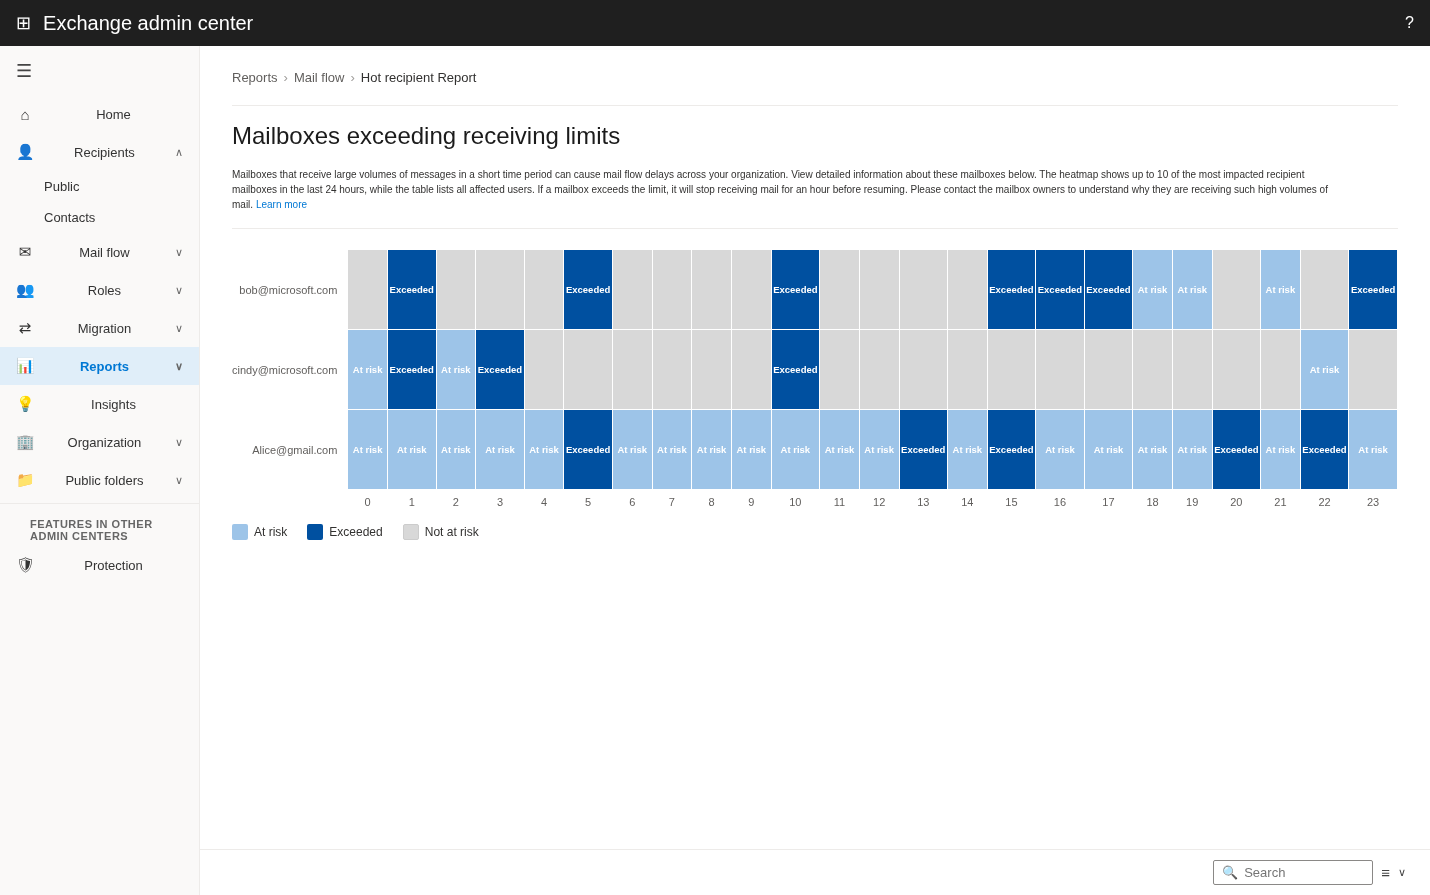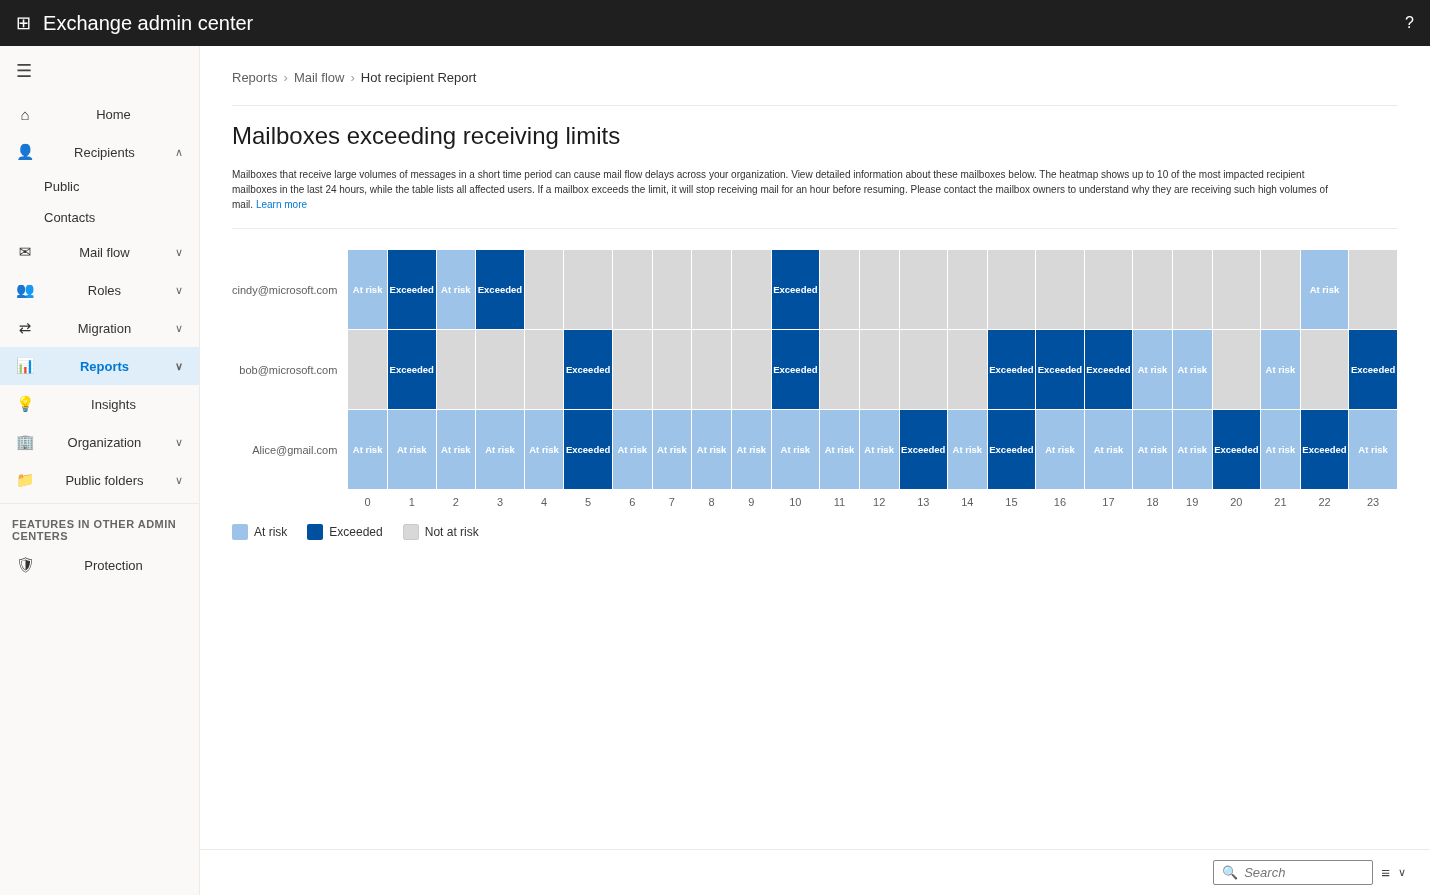--- a/index.html
+++ b/index.html
@@ -295,58 +295,58 @@
         <table class="heatmap-table">
           <tbody id="heatmap-body">
               <tr>
-                <td class="heatmap-row-label">cindy@microsoft.com</td>
-                <td class="heatmap-cell cell-at-risk">At risk</td>
-                <td class="heatmap-cell cell-exceeded">Exceeded</td>
-                <td class="heatmap-cell cell-at-risk">At risk</td>
-                <td class="heatmap-cell cell-exceeded">Exceeded</td>
-                <td class="heatmap-cell cell-not-at-risk"></td>
-                <td class="heatmap-cell cell-not-at-risk"></td>
-                <td class="heatmap-cell cell-not-at-risk"></td>
-                <td class="heatmap-cell cell-not-at-risk"></td>
-                <td class="heatmap-cell cell-not-at-risk"></td>
-                <td class="heatmap-cell cell-not-at-risk"></td>
-                <td class="heatmap-cell cell-exceeded">Exceeded</td>
-                <td class="heatmap-cell cell-not-at-risk"></td>
-                <td class="heatmap-cell cell-not-at-risk"></td>
-                <td class="heatmap-cell cell-not-at-risk"></td>
-                <td class="heatmap-cell cell-not-at-risk"></td>
-                <td class="heatmap-cell cell-not-at-risk"></td>
-                <td class="heatmap-cell cell-not-at-risk"></td>
-                <td class="heatmap-cell cell-not-at-risk"></td>
-                <td class="heatmap-cell cell-not-at-risk"></td>
-                <td class="heatmap-cell cell-not-at-risk"></td>
-                <td class="heatmap-cell cell-not-at-risk"></td>
-                <td class="heatmap-cell cell-not-at-risk"></td>
-                <td class="heatmap-cell cell-at-risk">At risk</td>
-                <td class="heatmap-cell cell-not-at-risk"></td>
+                <td class="heatmap-row-label">bob@microsoft.com</td>
+                <td class="heatmap-cell cell-not-at-risk"></td>
+                <td class="heatmap-cell cell-exceeded">Exceeded</td>
+                <td class="heatmap-cell cell-not-at-risk"></td>
+                <td class="heatmap-cell cell-not-at-risk"></td>
+                <td class="heatmap-cell cell-not-at-risk"></td>
+                <td class="heatmap-cell cell-exceeded">Exceeded</td>
+                <td class="heatmap-cell cell-not-at-risk"></td>
+                <td class="heatmap-cell cell-not-at-risk"></td>
+                <td class="heatmap-cell cell-not-at-risk"></td>
+                <td class="heatmap-cell cell-not-at-risk"></td>
+                <td class="heatmap-cell cell-exceeded">Exceeded</td>
+                <td class="heatmap-cell cell-not-at-risk"></td>
+                <td class="heatmap-cell cell-not-at-risk"></td>
+                <td class="heatmap-cell cell-not-at-risk"></td>
+                <td class="heatmap-cell cell-not-at-risk"></td>
+                <td class="heatmap-cell cell-exceeded">Exceeded</td>
+                <td class="heatmap-cell cell-exceeded">Exceeded</td>
+                <td class="heatmap-cell cell-exceeded">Exceeded</td>
+                <td class="heatmap-cell cell-at-risk">At risk</td>
+                <td class="heatmap-cell cell-at-risk">At risk</td>
+                <td class="heatmap-cell cell-not-at-risk"></td>
+                <td class="heatmap-cell cell-at-risk">At risk</td>
+                <td class="heatmap-cell cell-not-at-risk"></td>
+                <td class="heatmap-cell cell-exceeded">Exceeded</td>
               </tr>
               <tr>
-                <td class="heatmap-row-label">bob@microsoft.com</td>
-                <td class="heatmap-cell cell-not-at-risk"></td>
-                <td class="heatmap-cell cell-exceeded">Exceeded</td>
-                <td class="heatmap-cell cell-not-at-risk"></td>
-                <td class="heatmap-cell cell-not-at-risk"></td>
-                <td class="heatmap-cell cell-not-at-risk"></td>
-                <td class="heatmap-cell cell-exceeded">Exceeded</td>
-                <td class="heatmap-cell cell-not-at-risk"></td>
-                <td class="heatmap-cell cell-not-at-risk"></td>
-                <td class="heatmap-cell cell-not-at-risk"></td>
-                <td class="heatmap-cell cell-not-at-risk"></td>
-                <td class="heatmap-cell cell-exceeded">Exceeded</td>
-                <td class="heatmap-cell cell-not-at-risk"></td>
-                <td class="heatmap-cell cell-not-at-risk"></td>
-                <td class="heatmap-cell cell-not-at-risk"></td>
-                <td class="heatmap-cell cell-not-at-risk"></td>
-                <td class="heatmap-cell cell-exceeded">Exceeded</td>
-                <td class="heatmap-cell cell-exceeded">Exceeded</td>
-                <td class="heatmap-cell cell-exceeded">Exceeded</td>
-                <td class="heatmap-cell cell-at-risk">At risk</td>
-                <td class="heatmap-cell cell-at-risk">At risk</td>
-                <td class="heatmap-cell cell-not-at-risk"></td>
-                <td class="heatmap-cell cell-at-risk">At risk</td>
-                <td class="heatmap-cell cell-not-at-risk"></td>
-                <td class="heatmap-cell cell-exceeded">Exceeded</td>
+                <td class="heatmap-row-label">cindy@microsoft.com</td>
+                <td class="heatmap-cell cell-at-risk">At risk</td>
+                <td class="heatmap-cell cell-exceeded">Exceeded</td>
+                <td class="heatmap-cell cell-at-risk">At risk</td>
+                <td class="heatmap-cell cell-exceeded">Exceeded</td>
+                <td class="heatmap-cell cell-not-at-risk"></td>
+                <td class="heatmap-cell cell-not-at-risk"></td>
+                <td class="heatmap-cell cell-not-at-risk"></td>
+                <td class="heatmap-cell cell-not-at-risk"></td>
+                <td class="heatmap-cell cell-not-at-risk"></td>
+                <td class="heatmap-cell cell-not-at-risk"></td>
+                <td class="heatmap-cell cell-exceeded">Exceeded</td>
+                <td class="heatmap-cell cell-not-at-risk"></td>
+                <td class="heatmap-cell cell-not-at-risk"></td>
+                <td class="heatmap-cell cell-not-at-risk"></td>
+                <td class="heatmap-cell cell-not-at-risk"></td>
+                <td class="heatmap-cell cell-not-at-risk"></td>
+                <td class="heatmap-cell cell-not-at-risk"></td>
+                <td class="heatmap-cell cell-not-at-risk"></td>
+                <td class="heatmap-cell cell-not-at-risk"></td>
+                <td class="heatmap-cell cell-not-at-risk"></td>
+                <td class="heatmap-cell cell-not-at-risk"></td>
+                <td class="heatmap-cell cell-not-at-risk"></td>
+                <td class="heatmap-cell cell-at-risk">At risk</td>
+                <td class="heatmap-cell cell-not-at-risk"></td>
               </tr>
               <tr>
                 <td class="heatmap-row-label">Alice@gmail.com</td>

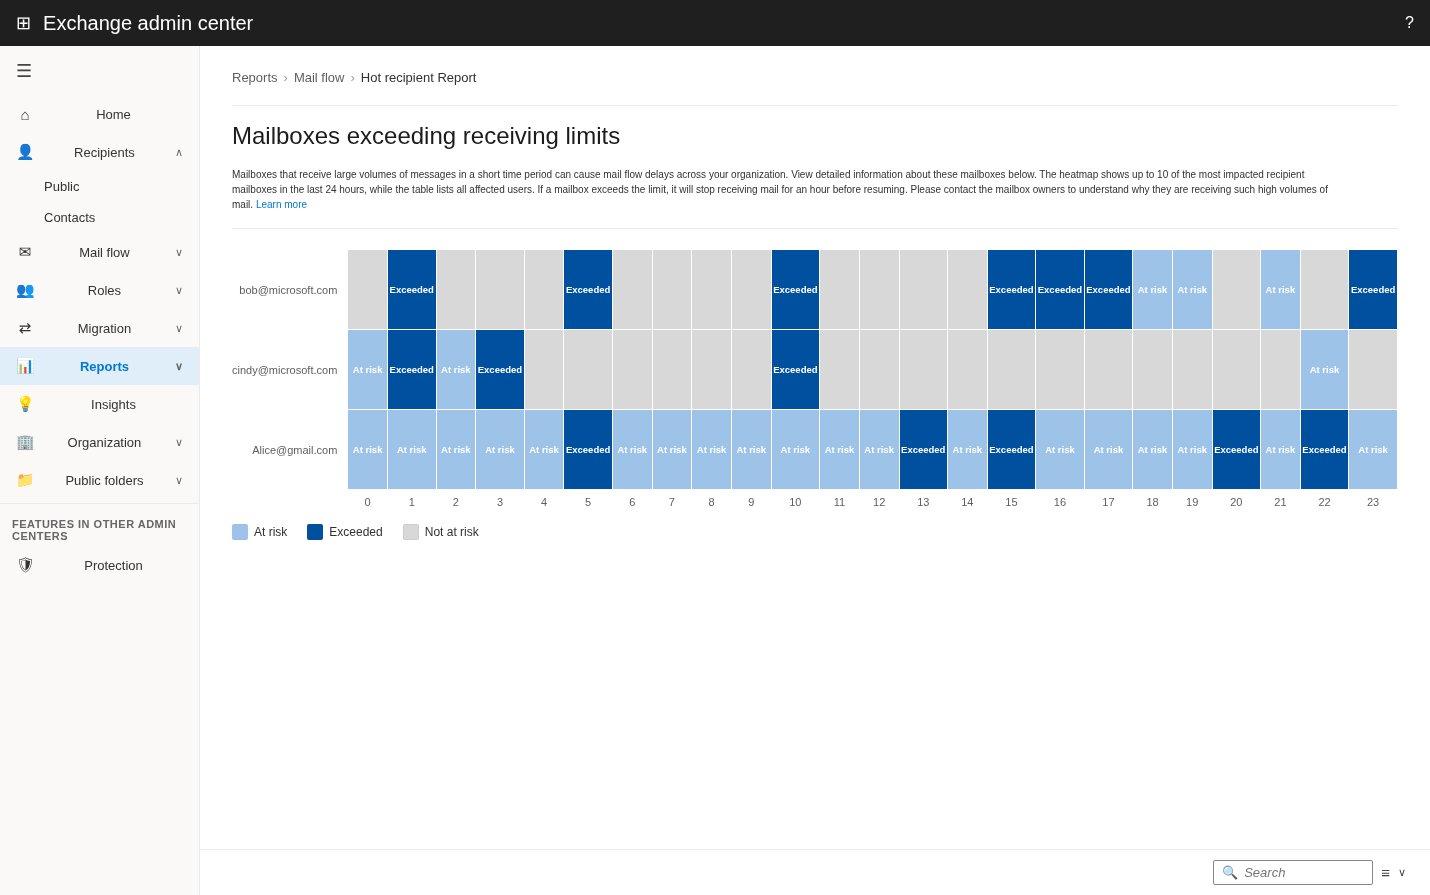--- a/index.html
+++ b/index.html
@@ -66,7 +66,7 @@
       font-size: 13px;
     }
     .sidebar-section-label {
-      padding: 10px 16px 4px 12px;
+      padding: 10px 16px 4px 30px;
       font-size: 11px;
       color: #666;
       font-weight: 600;

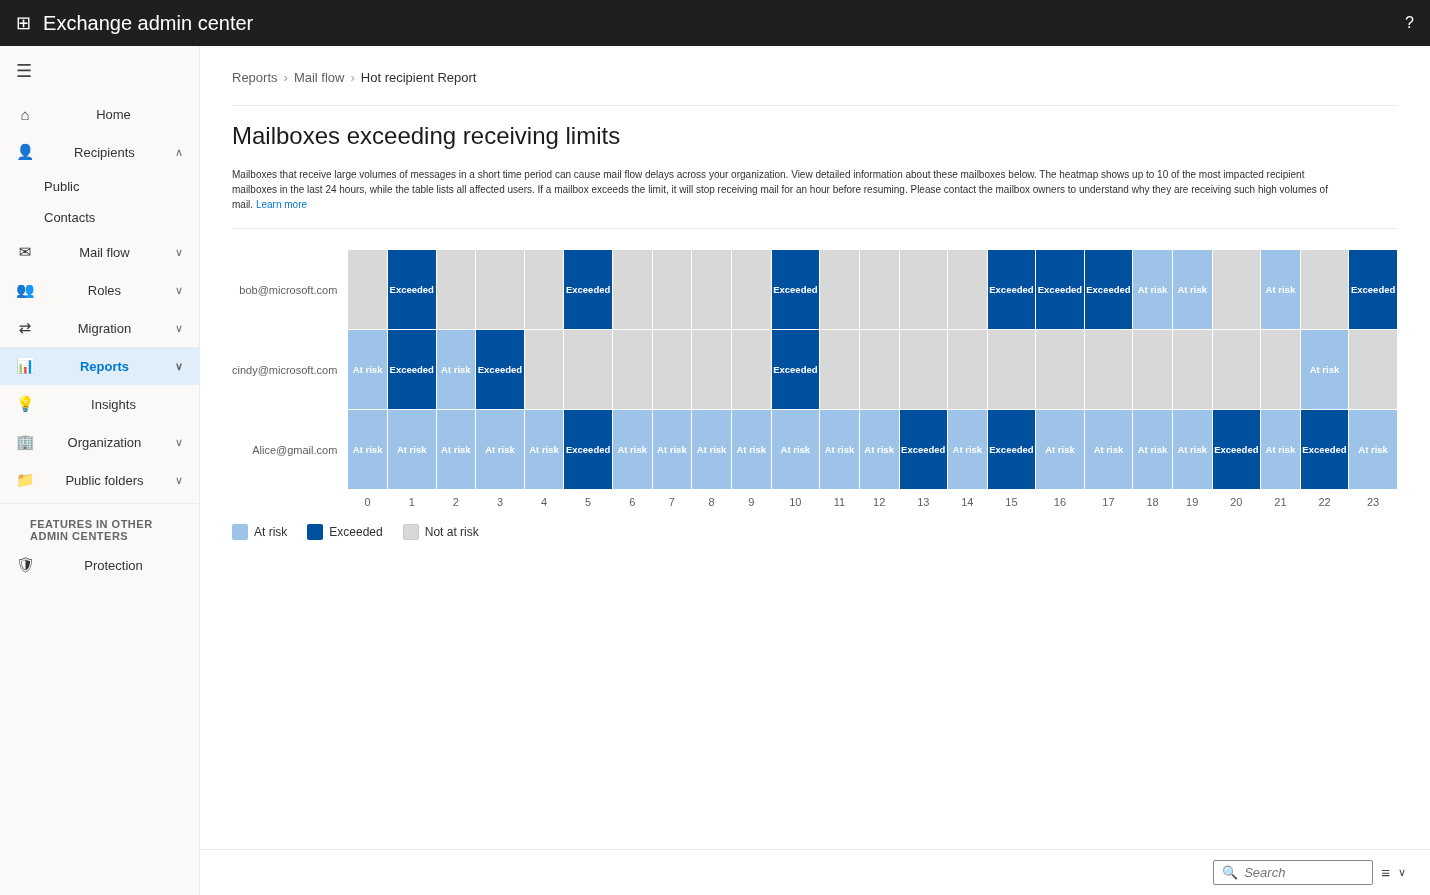--- a/index.html
+++ b/index.html
@@ -189,7 +189,6 @@
       color: #333;
       width: 120px;
       background: transparent;
-      font-style: italic;
     }
     .filter-icon { font-size: 15px; cursor: pointer; color: #444; }
   </style>

